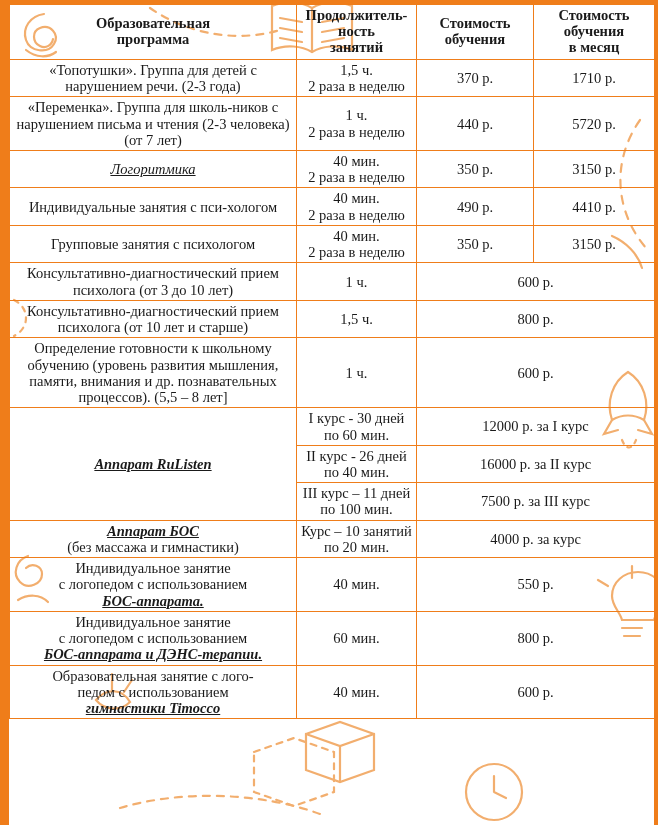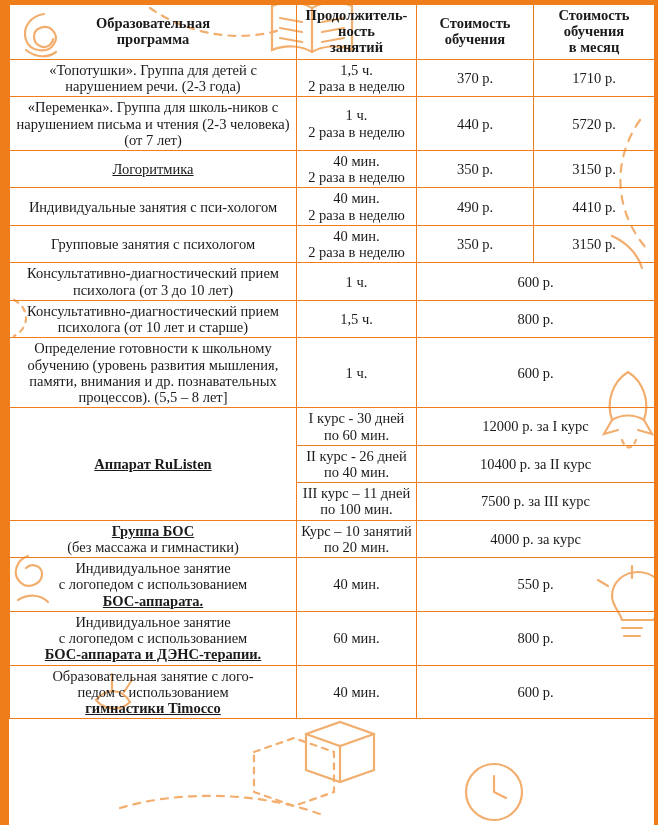--- a/index.html
+++ b/index.html
@@ -72,7 +72,7 @@
     padding-left: 4px;
     margin-left: 24px;
   }
-  .u { text-decoration: underline; }
+  .u { text-decoration: underline; font-style: italic; }
   .b { font-weight: bold; }
   .nowrapish { white-space: pre-line; }
   td.dur { font-size: 14.5px; margin-top: 24px; }

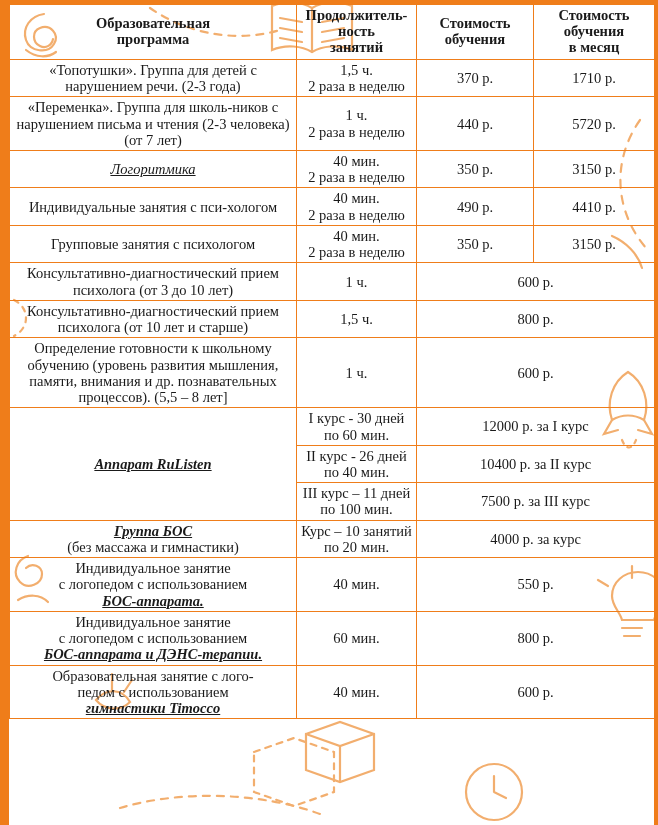--- a/index.html
+++ b/index.html
@@ -215,7 +215,7 @@
     <tr>
       <td class="dur nowrapish">II курс - 26 дней
 по 40 мин.</td>
-      <td class="price" colspan="2">10400 р. за II курс</td>
+      <td class="price" colspan="2">16000 р. за II курс</td>
     </tr>
     <tr>
       <td class="dur nowrapish">III курс – 11 дней

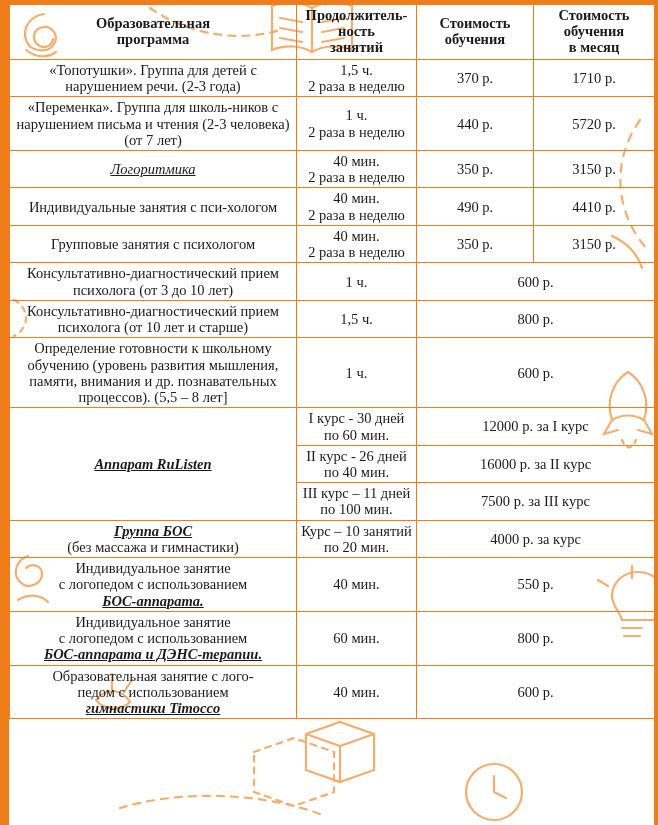--- a/index.html
+++ b/index.html
@@ -225,7 +225,7 @@
 
     <tr>
       <td class="name">
-        <div class="b u">Группа БОС</div>
+        <div class="b u">Аппарат БОС</div>
         <div>(без массажа и гимнастики)</div>
       </td>
       <td class="dur nowrapish">Курс – 10 занятий

